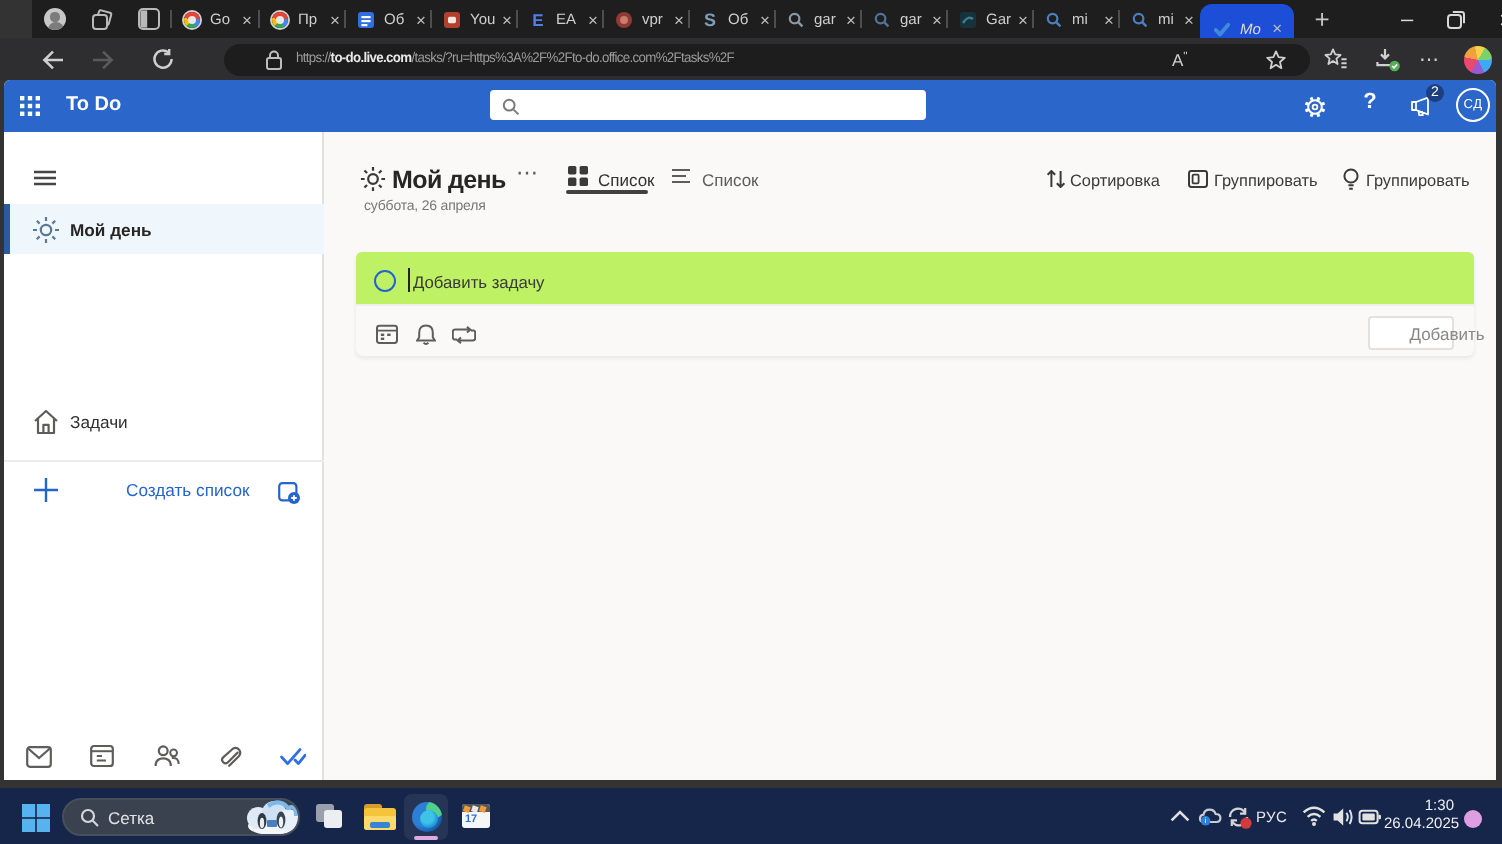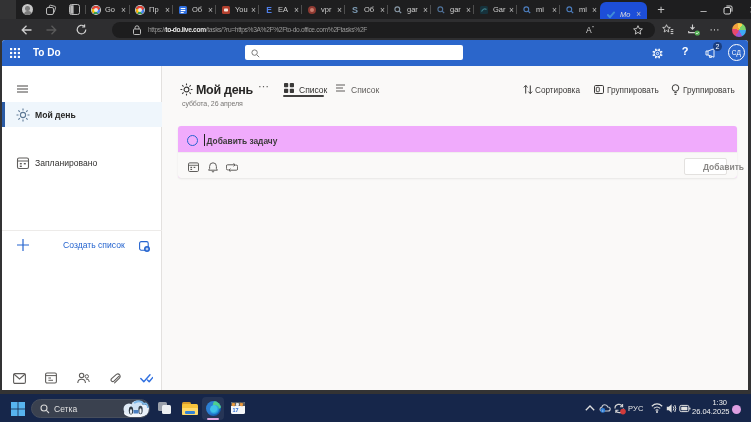--- a/index.html
+++ b/index.html
@@ -33,7 +33,7 @@
 
 #main { position:absolute; left:161px; top:26px; width:585px; height:324px; background:#faf9f8; }
 
-#composer { position:absolute; left:15px; top:60px; width:559px; height:52px; background:#f0abfc; border-radius:3px; box-shadow:0 1px 2px rgba(0,0,0,0.08);font-weight:bold; }
+#composer { position:absolute; left:15px; top:60px; width:559px; height:52px; background:#bef264; border-radius:3px; box-shadow:0 1px 2px rgba(0,0,0,0.08); }
 #comp2 { position:absolute; left:0; top:26px; width:559px; height:26px; background:#faf9f8; border-top:1px solid #f0efed; border-radius:0 0 3px 3px; }
 
 #taskbar { left:0; top:394px; width:751px; height:28px; background:#16264a; }

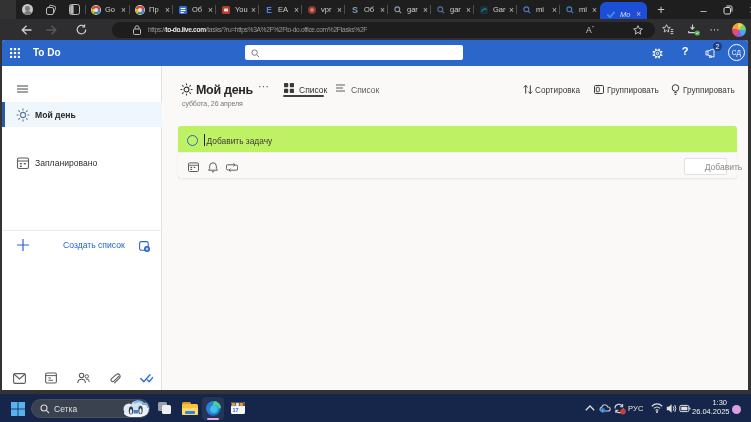--- a/index.html
+++ b/index.html
@@ -265,16 +265,6 @@
           </g>
         </svg>
       <div class="t">Мой день</div>
-    </div>
-    <div class="sitem" style="top:84.5px">
-      <svg class="ic" style="top:5px" viewBox="0 0 14 14" width="14" height="14">
-          <rect x="1.5" y="2" width="11" height="10.5" rx="1.5" fill="none" stroke="#5f5d5b" stroke-width="1.1"></rect>
-          <path d="M1.5 5 L12.5 5" stroke="#5f5d5b" stroke-width="1.1"></path>
-          <rect x="3.8" y="7" width="2" height="1.4" fill="#5f5d5b"></rect>
-          <rect x="3.8" y="9.6" width="2" height="1.4" fill="#5f5d5b"></rect>
-          <rect x="7.8" y="7" width="2" height="1.4" fill="#5f5d5b"></rect>
-        </svg>
-      <div class="t">Запланировано</div>
     </div>
     <div class="abs" style="left:0;top:164px;width:160px;height:1px;background:#edebe9;"></div>
     <div class="sitem" style="top:167px;color:#2564cf;padding-left:28px;">

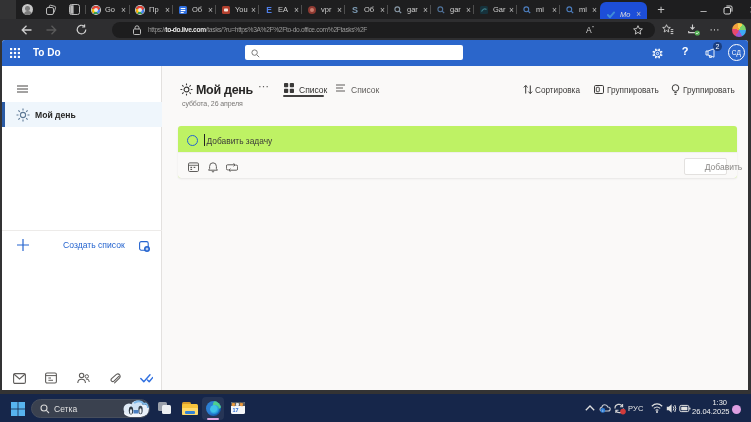--- a/index.html
+++ b/index.html
@@ -265,6 +265,12 @@
           </g>
         </svg>
       <div class="t">Мой день</div>
+    </div>
+    <div class="sitem" style="top:132.5px">
+      <svg class="ic" style="top:5px" viewBox="0 0 14 14" width="14" height="14">
+          <path d="M1.5 6.5 L7 1.5 L12.5 6.5 M3 5.4 L3 12.5 L11 12.5 L11 5.4 M5.7 12.5 L5.7 8.4 L8.3 8.4 L8.3 12.5" fill="none" stroke="#5f5d5b" stroke-width="1.1" stroke-linejoin="round"></path>
+        </svg>
+      <div class="t">Задачи</div>
     </div>
     <div class="abs" style="left:0;top:164px;width:160px;height:1px;background:#edebe9;"></div>
     <div class="sitem" style="top:167px;color:#2564cf;padding-left:28px;">

